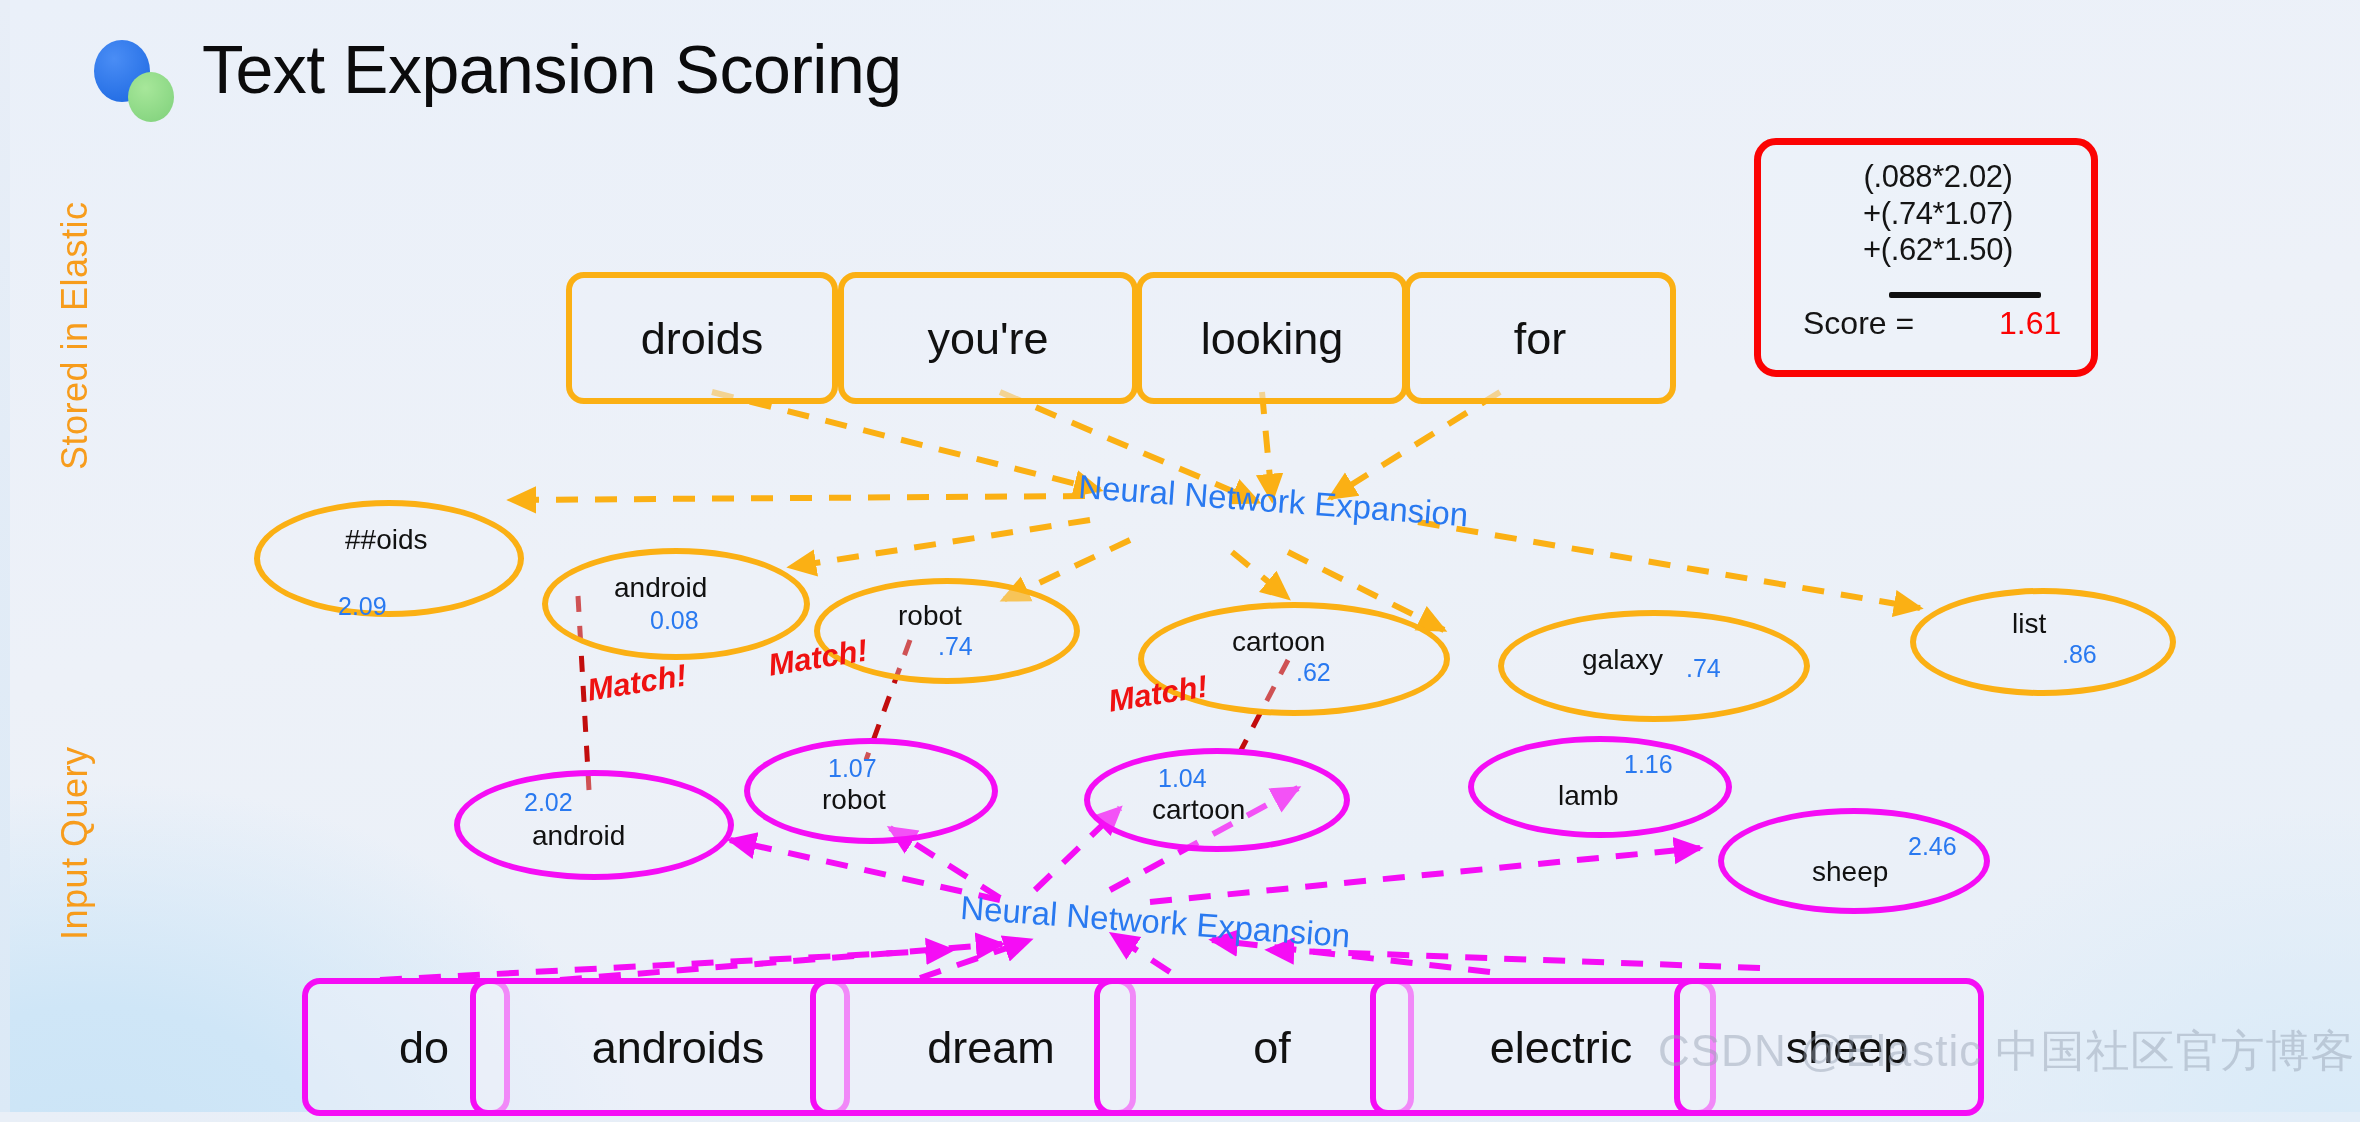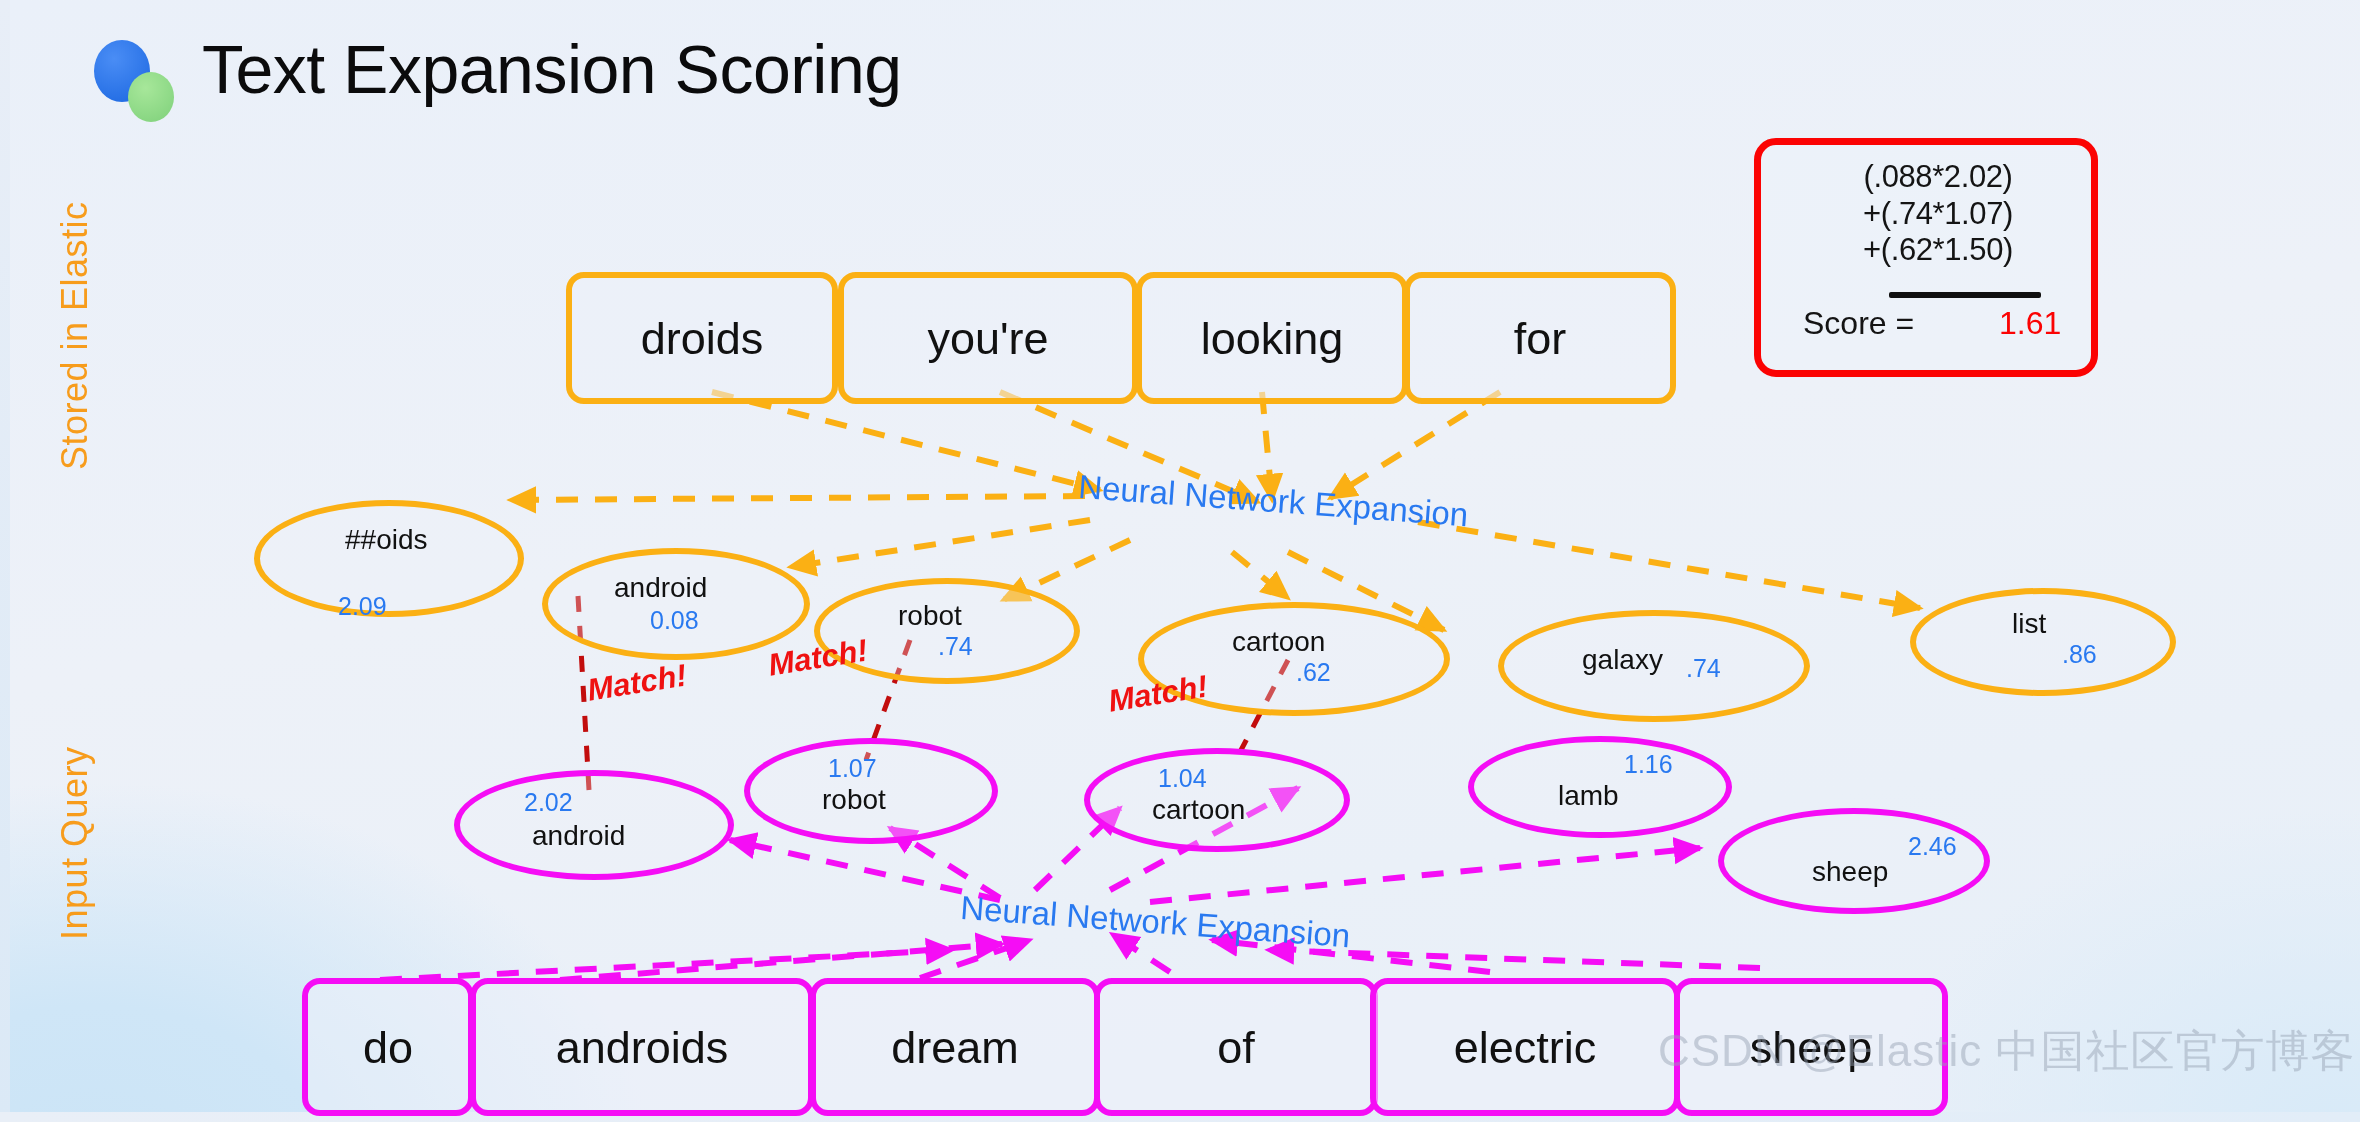--- a/index.html
+++ b/index.html
@@ -48,7 +48,7 @@
     border-radius:18px;background:rgba(236,241,249,.55);}
   .wbox span{font-size:45px;color:#111;line-height:1;}
   .wbox.orange{border:6px solid #fbb014;}
-  .wbox.magenta{border:6px solid #f50df5;}
+  .wbox.magenta{border:6px solid #f50df5;padding-left:36px;}
 
   
   .ell{position:absolute;border-radius:50%;background:rgba(237,242,249,.30);}

